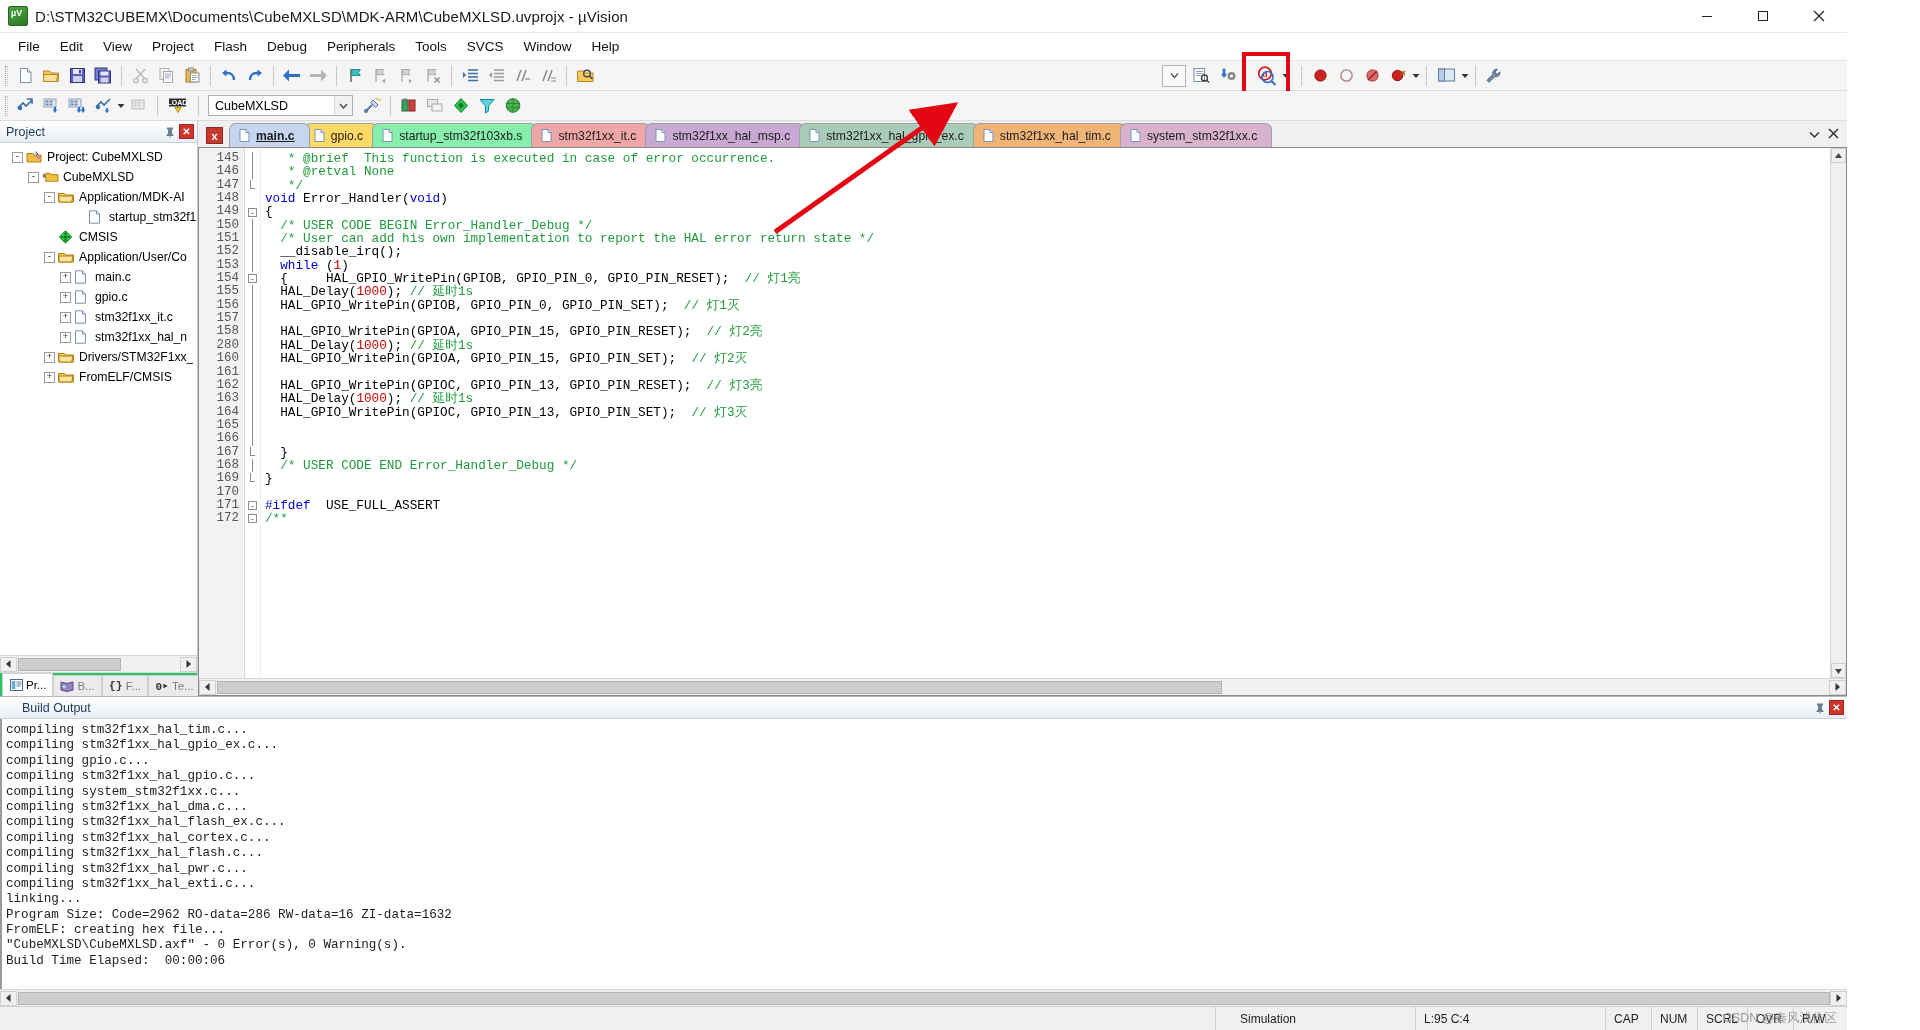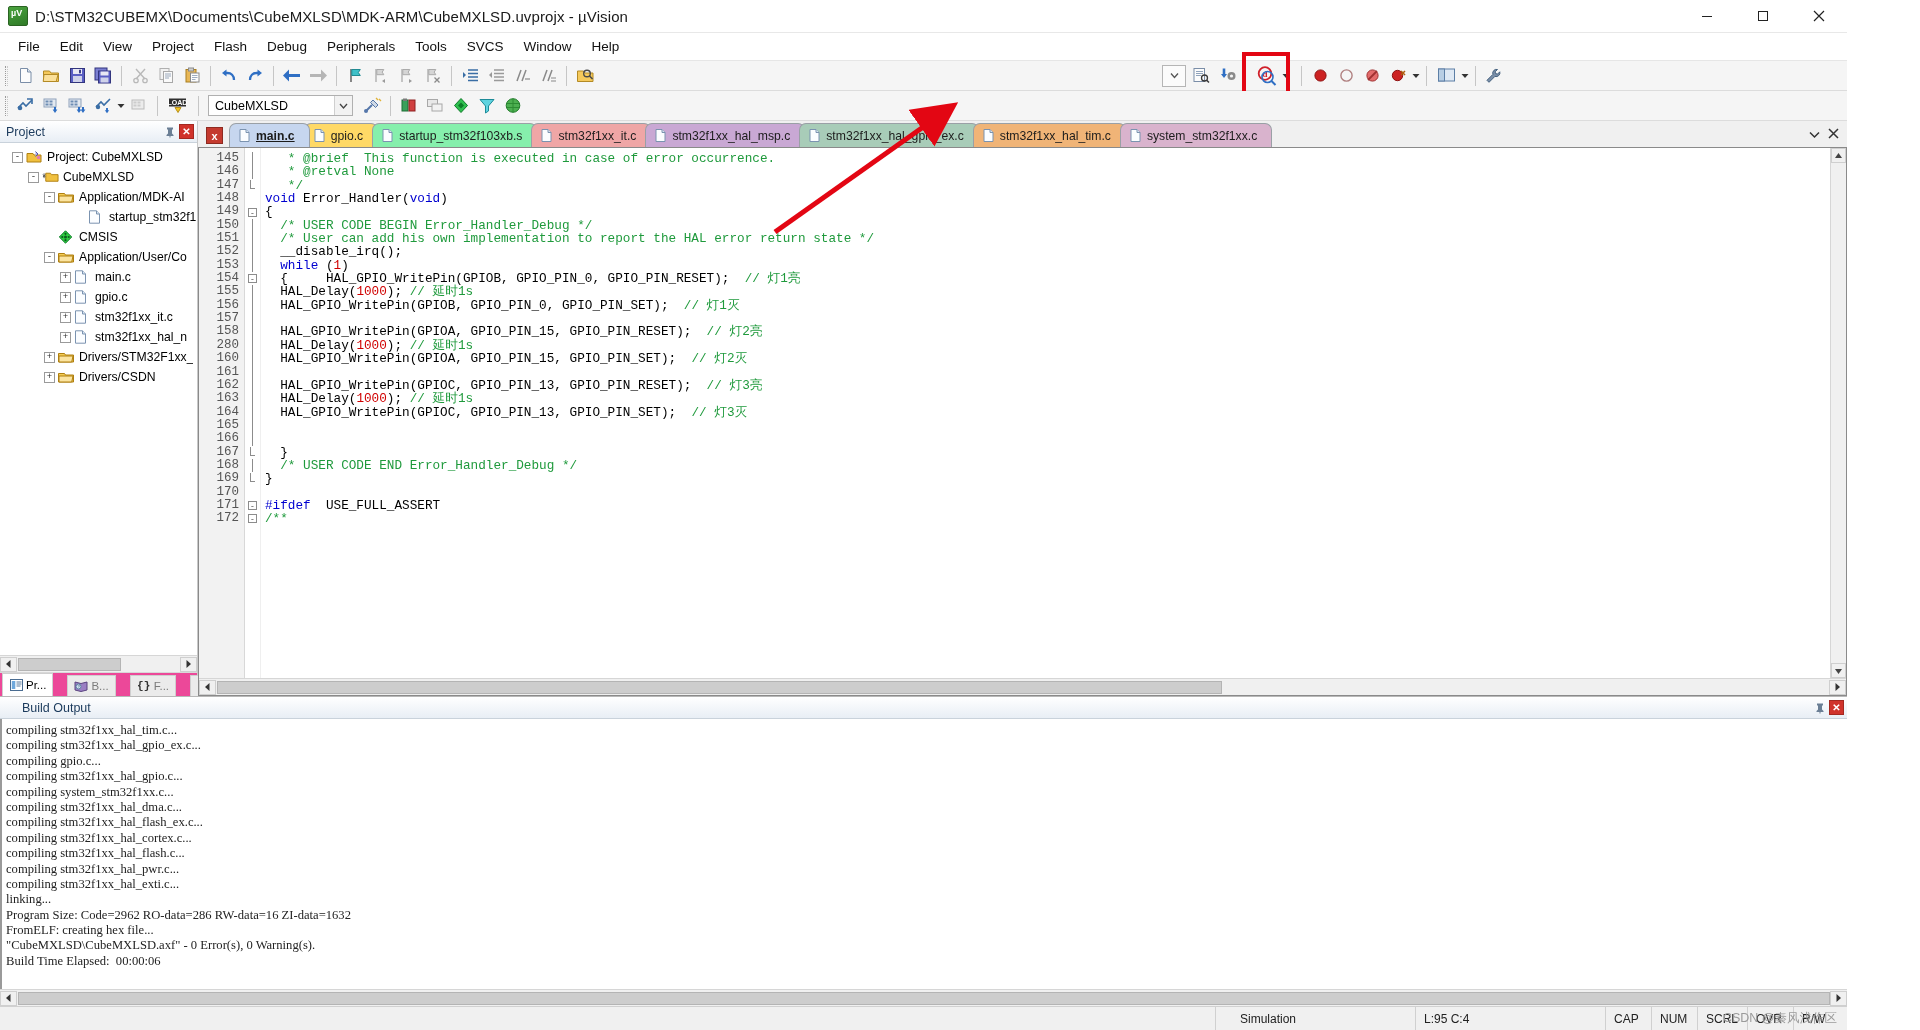--- a/index.html
+++ b/index.html
@@ -831,7 +831,7 @@
                 <path d="M1 5h14l-1.3 6H1z" fill="#fbe4a0" stroke="#b08010"></path>
               </svg>
           </div>
-          <div class="tlabel">Drivers/CSDN</div>
+          <div class="tlabel">FromELF/CMSIS</div>
         </div>
       </div>
 

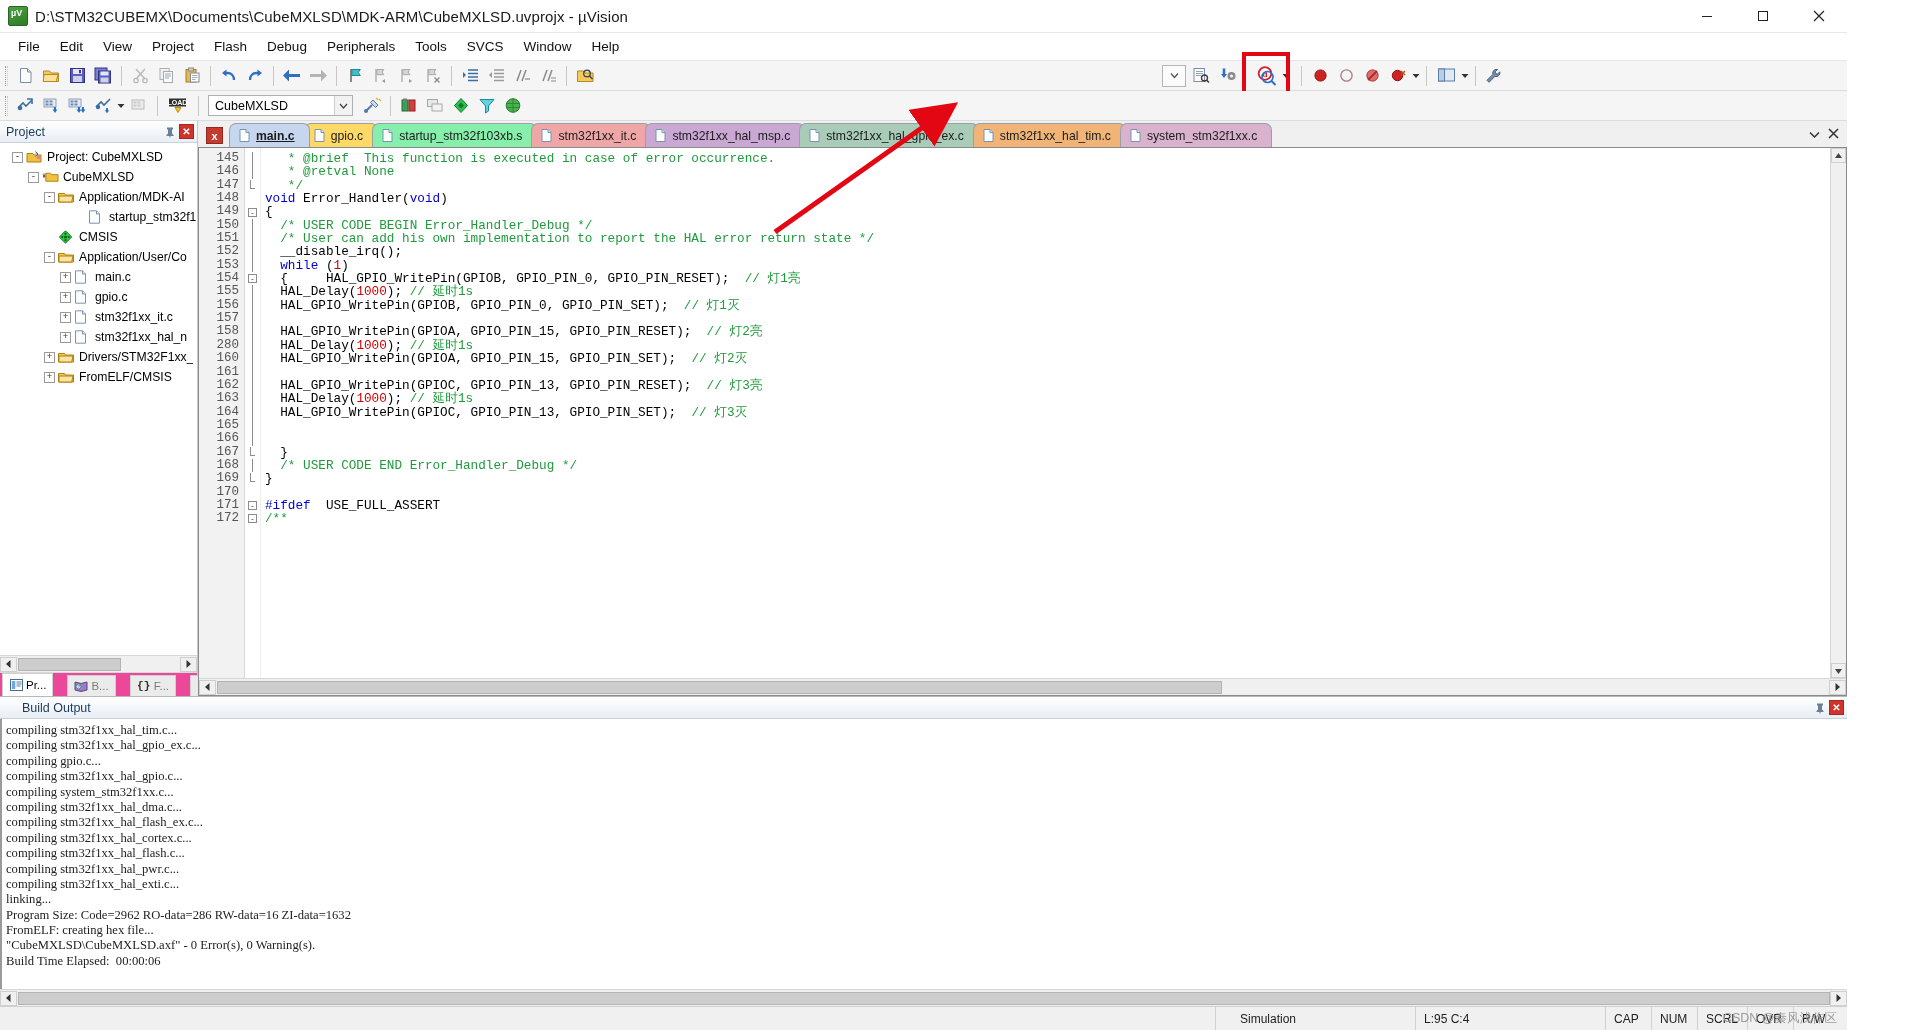--- a/index.html
+++ b/index.html
@@ -155,8 +155,8 @@
   .scroll-thumb { height: 13px; background: #cdcdcd; border: 1px solid #b4b4b4; }
   .panel-tabs {
     height: 24px; display: flex; align-items: flex-end;
-    background: #ec4899; border-top: 1px solid #d8d8d8;
-    padding-left: 2px; gap: 14px;
+    background: #22c55e; border-top: 1px solid #d8d8d8;
+    padding-left: 2px; gap: 0px;
   }
   .ptab {
     display: flex; align-items: center; gap: 3px; height: 21px;

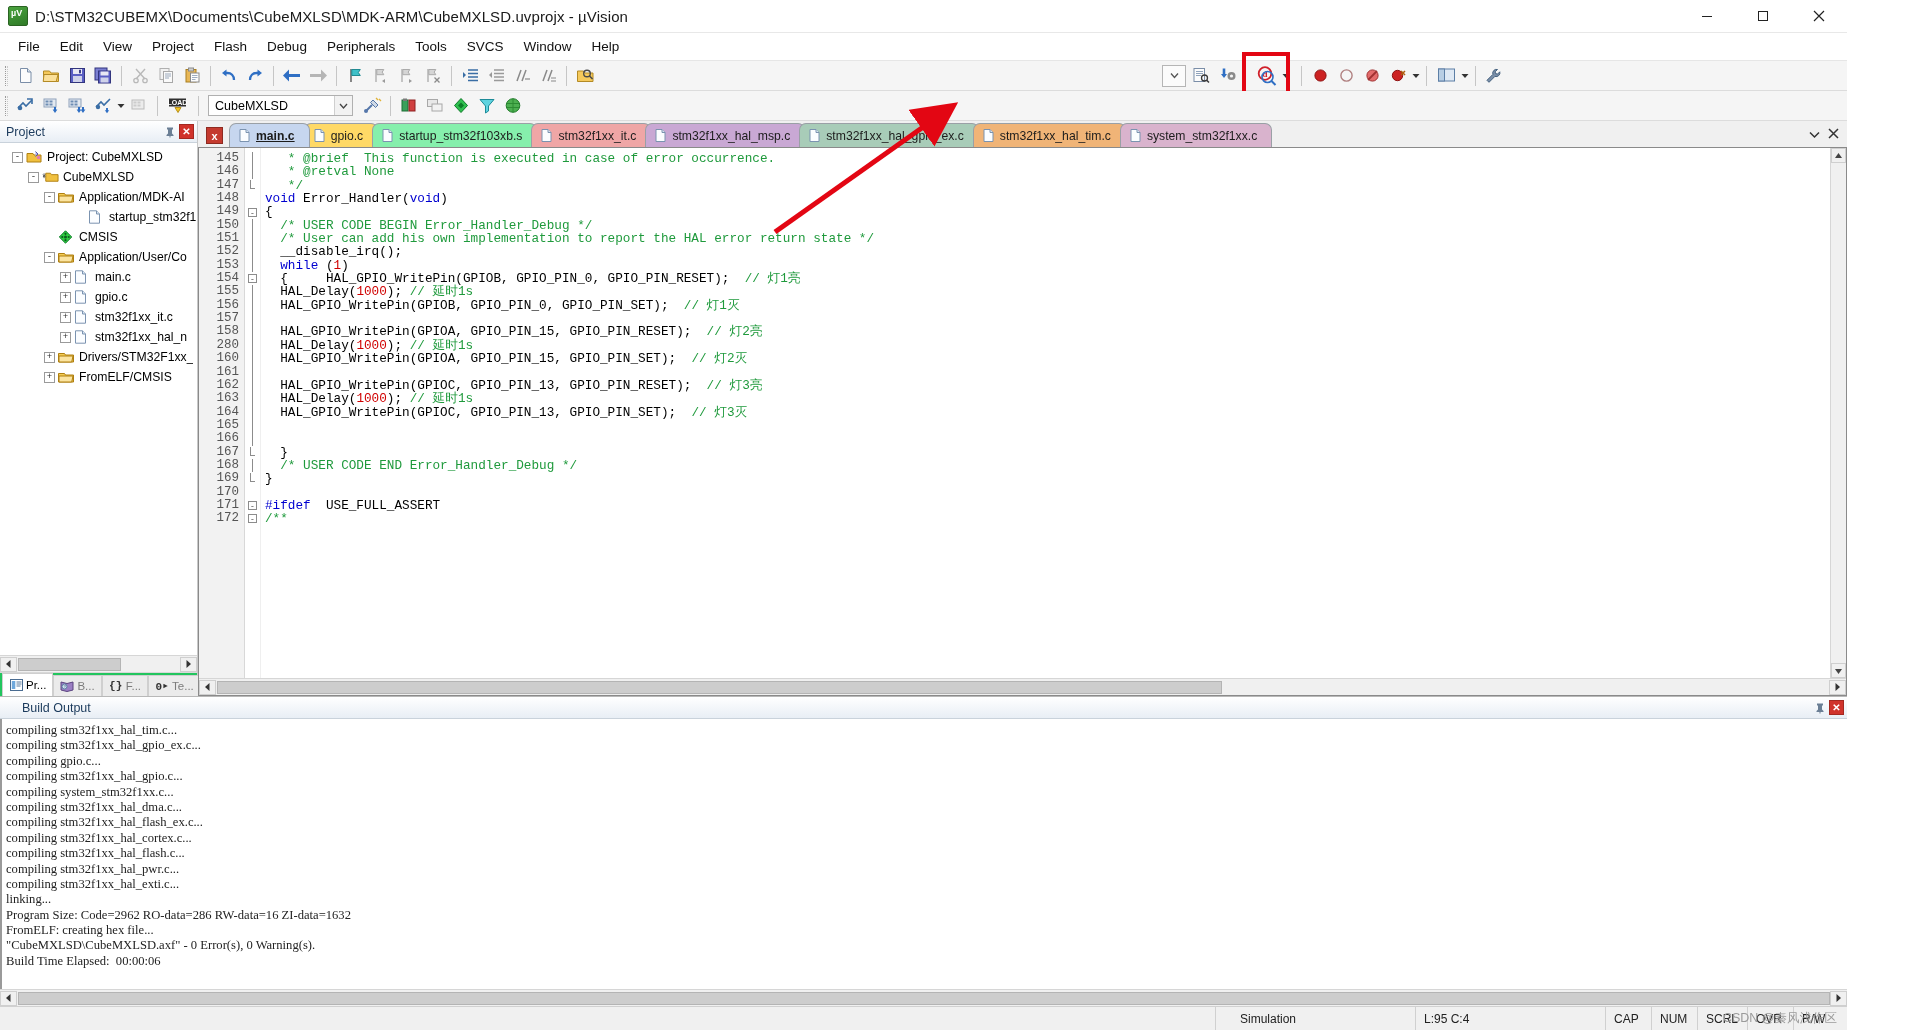--- a/index.html
+++ b/index.html
@@ -247,7 +247,7 @@
   }
   .build-body {
     flex: 1; background: #fff; overflow: hidden; display: flex;
-    font-family: Liberation Serif, serif; font-size: 12.6px; color: #222;
+    font-family: Liberation Mono, monospace; font-size: 12.6px; color: #222;
     border-left: 2px solid #9a9a9a;
   }
   .build-lines { padding: 4px 0 0 4px; white-space: pre; }

